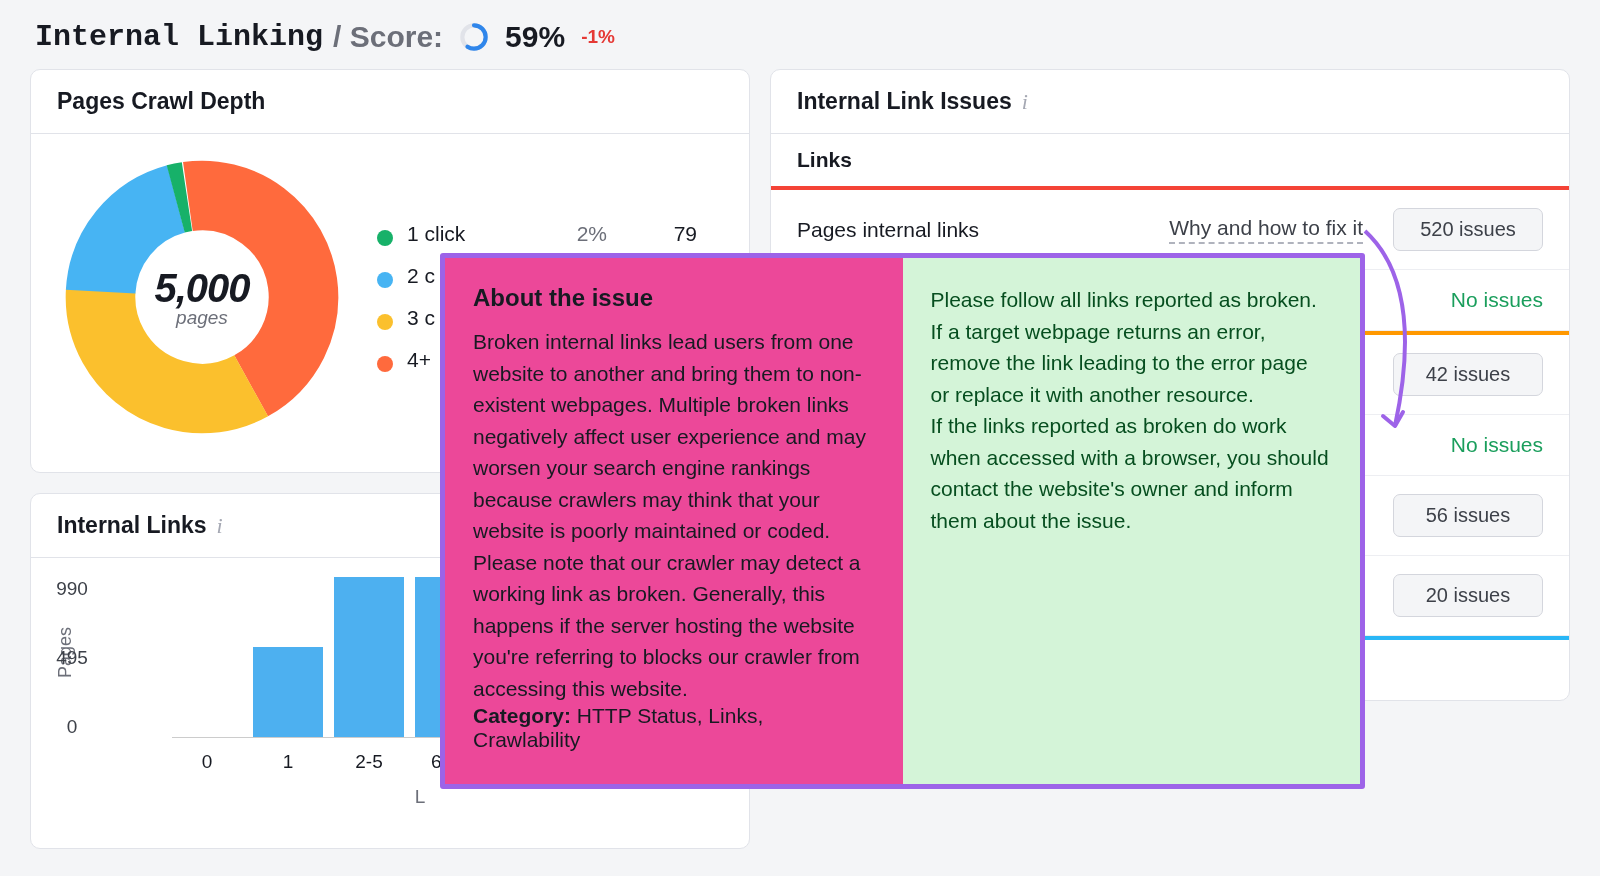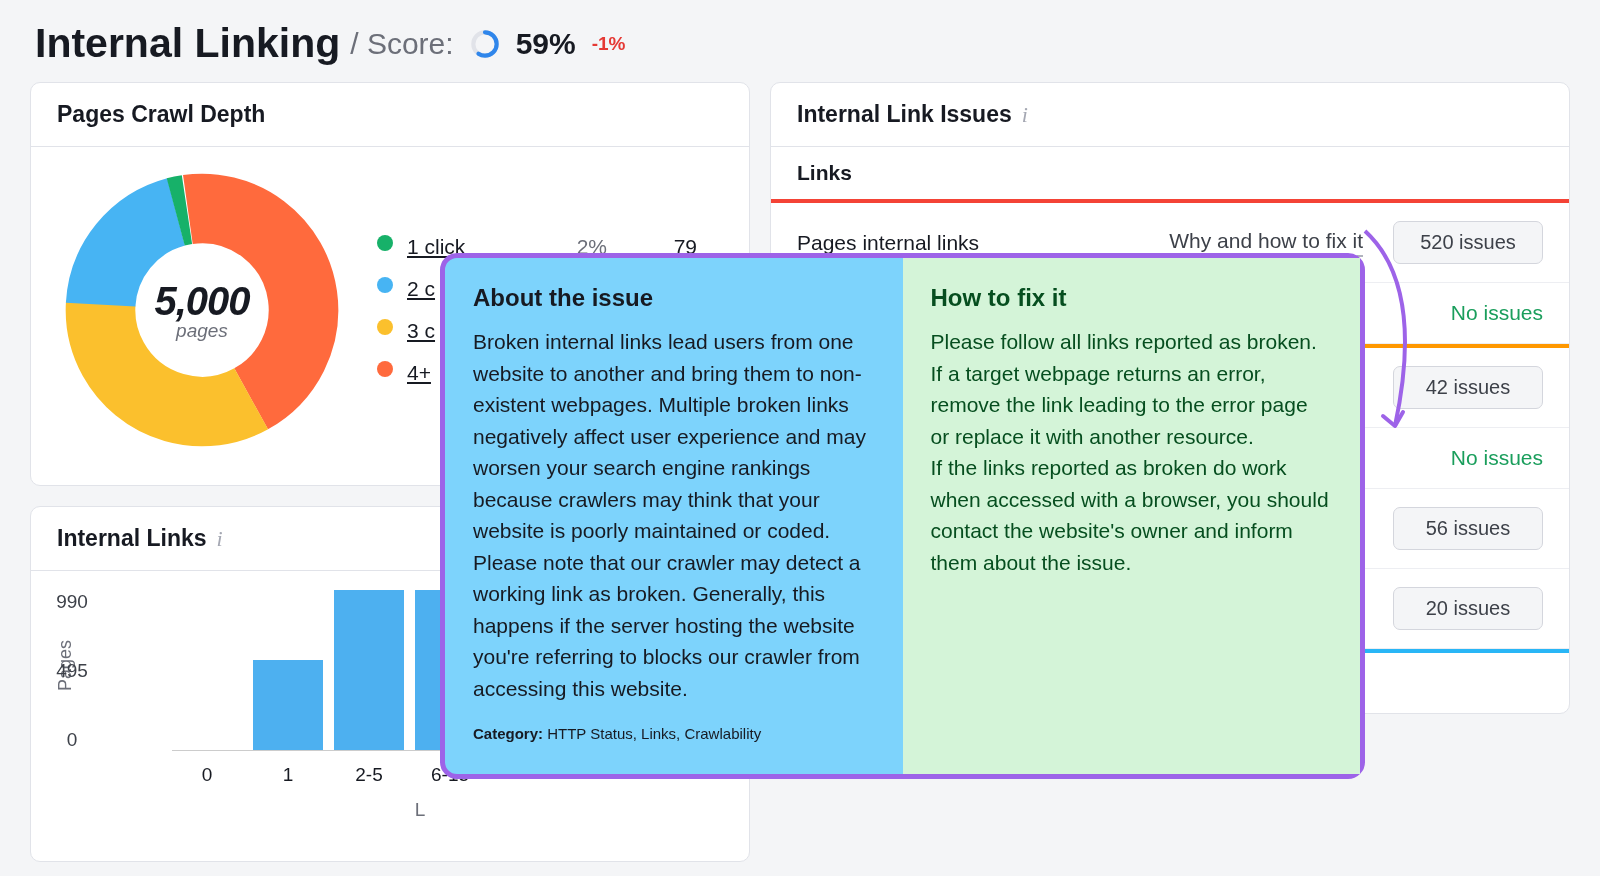--- a/index.html
+++ b/index.html
@@ -6,7 +6,7 @@
 body { font-family: -apple-system, BlinkMacSystemFont, "Segoe UI", Helvetica, Arial, sans-serif; background: #f4f5f7; color: #171a22; padding: 0; width: 1600px; height: 876px; overflow: hidden; position: relative; }
 
 .header { padding: 20px 35px 15px; display: flex; align-items: center; gap: 10px; }
-.header-title { font-size: 41px; font-weight: 700; }
+.header-title { font-size: 30px; font-weight: 700; font-family: Liberation Mono, monospace; }
 .header-score { font-size: 30px; font-weight: 400; color: #6c6f79; }
 .score-ring { width: 30px; height: 30px; margin: 0 6px; }
 .score-pct { font-size: 30px; font-weight: 700; color: #171a22; }

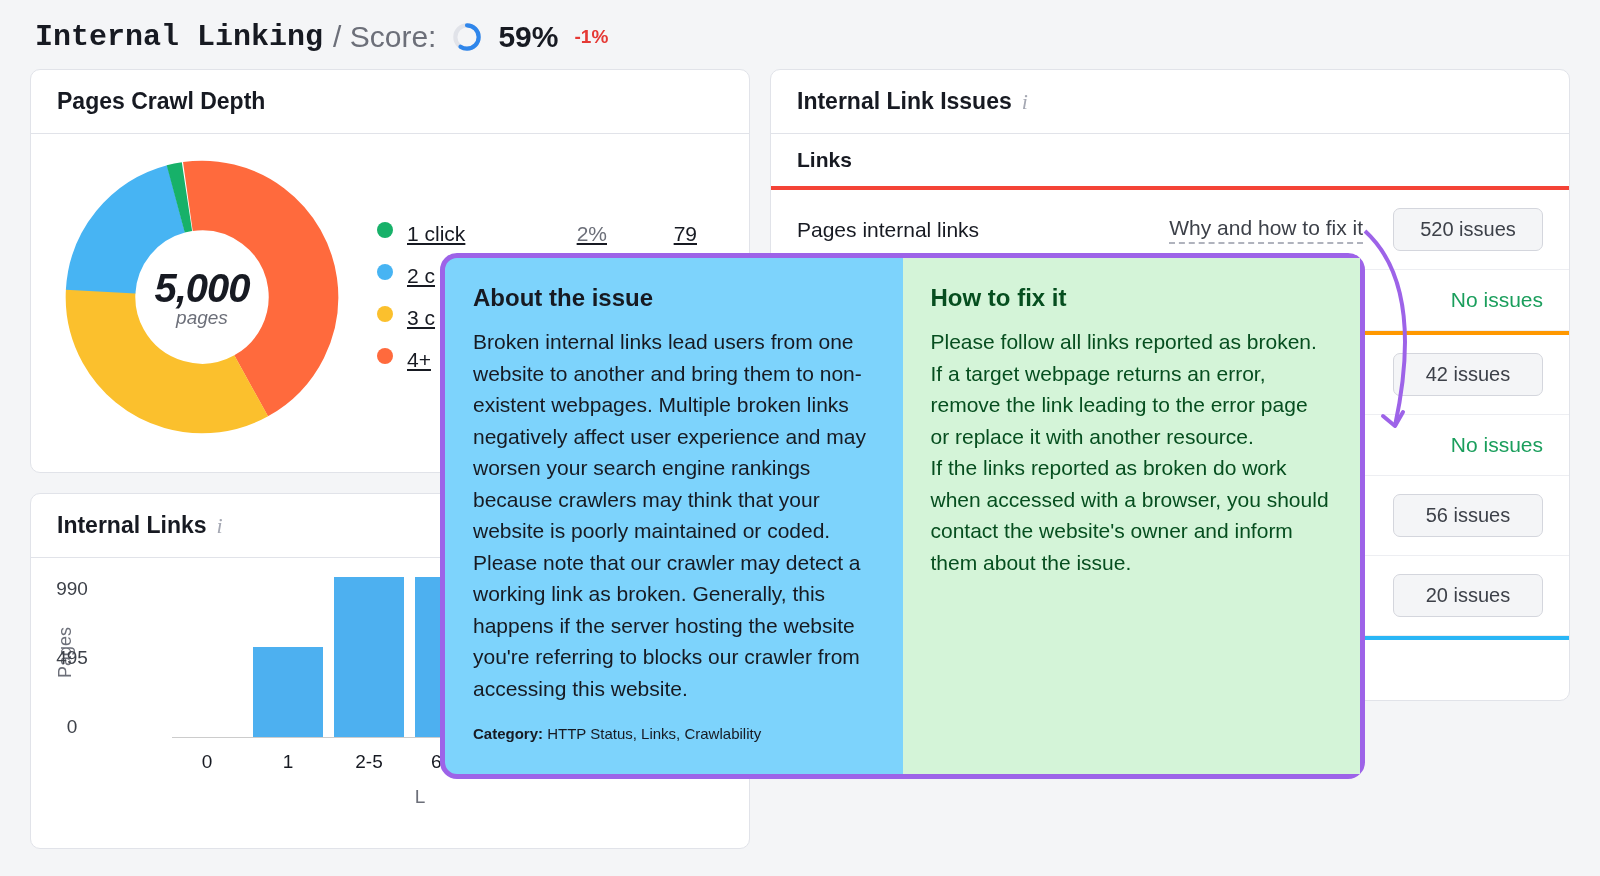--- a/index.html
+++ b/index.html
@@ -7,7 +7,7 @@
 
 .header { padding: 20px 35px 15px; display: flex; align-items: center; gap: 10px; }
 .header-title { font-size: 30px; font-weight: 700; font-family: Liberation Mono, monospace; }
-.header-score { font-size: 30px; font-weight: 400; color: #6c6f79; }
+.header-score { font-size: 30px; font-weight: 700; color: #6c6f79; }
 .score-ring { width: 30px; height: 30px; margin: 0 6px; }
 .score-pct { font-size: 30px; font-weight: 700; color: #171a22; }
 .score-delta { font-size: 19px; font-weight: 600; color: #e53935; margin-left: 6px; }

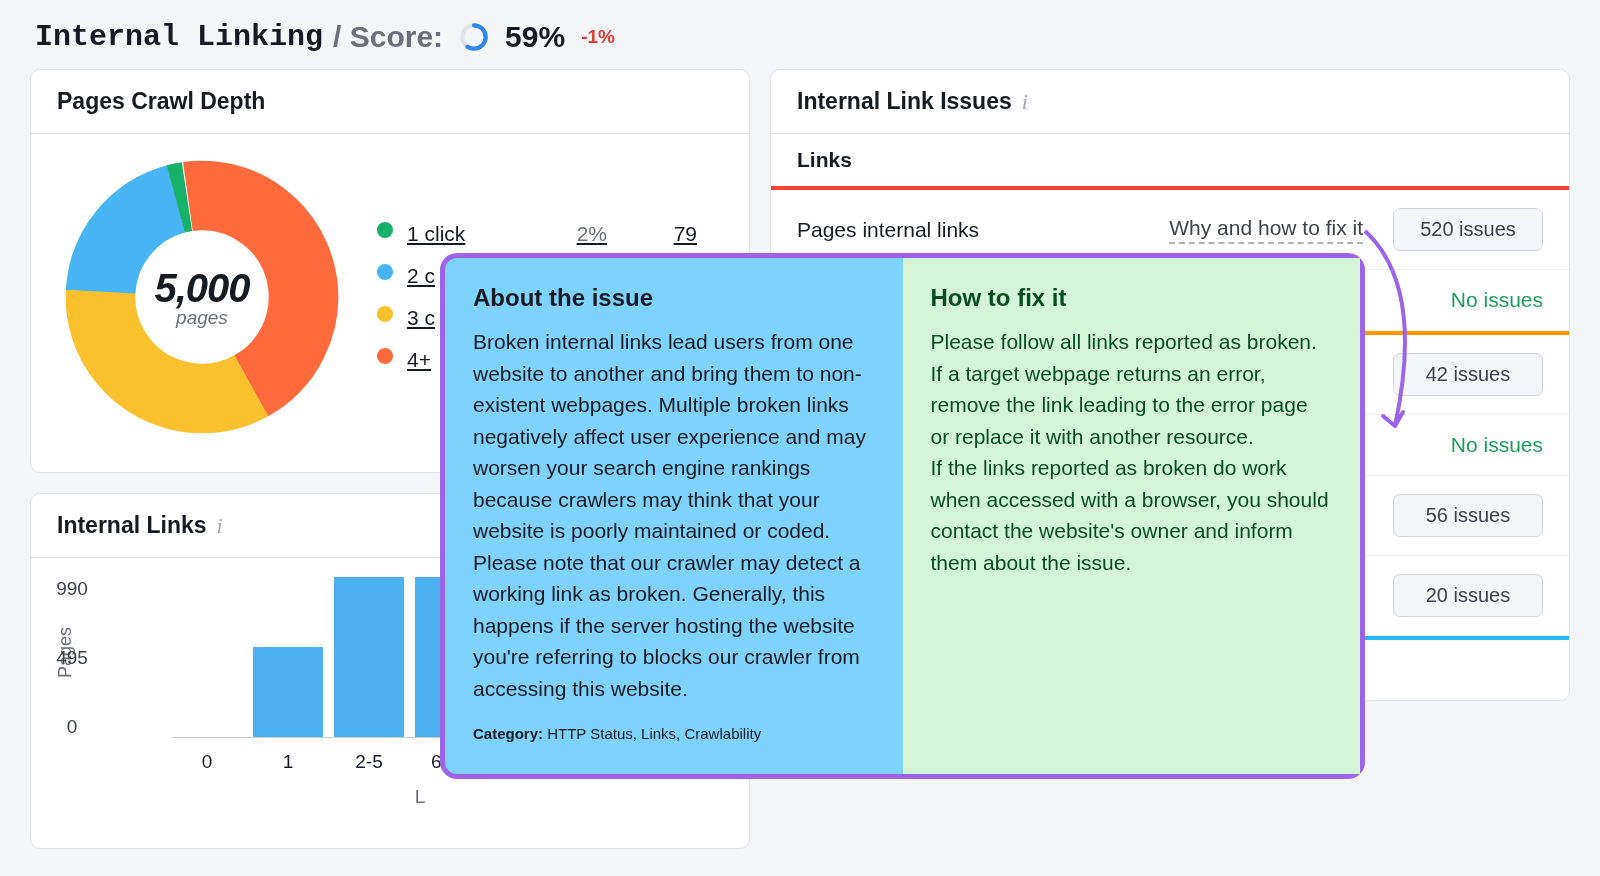--- a/index.html
+++ b/index.html
@@ -27,7 +27,7 @@
 .donut-lbl { font-size: 19px; color: #6c6f79; margin-top:-4px; }
 
 .legend { display:flex; flex-direction:column; gap:18px; font-size:21px; }
-.legend-row { display:flex; align-items:flex-start;text-decoration:underline; }
+.legend-row { display:flex; align-items:flex-end; }
 .dot { width:16px; height:16px; border-radius:50%; margin-right:14px; }
 .leg-label { width: 130px; }
 .leg-pct { width: 70px; color:#6c6f79; text-align:right; }

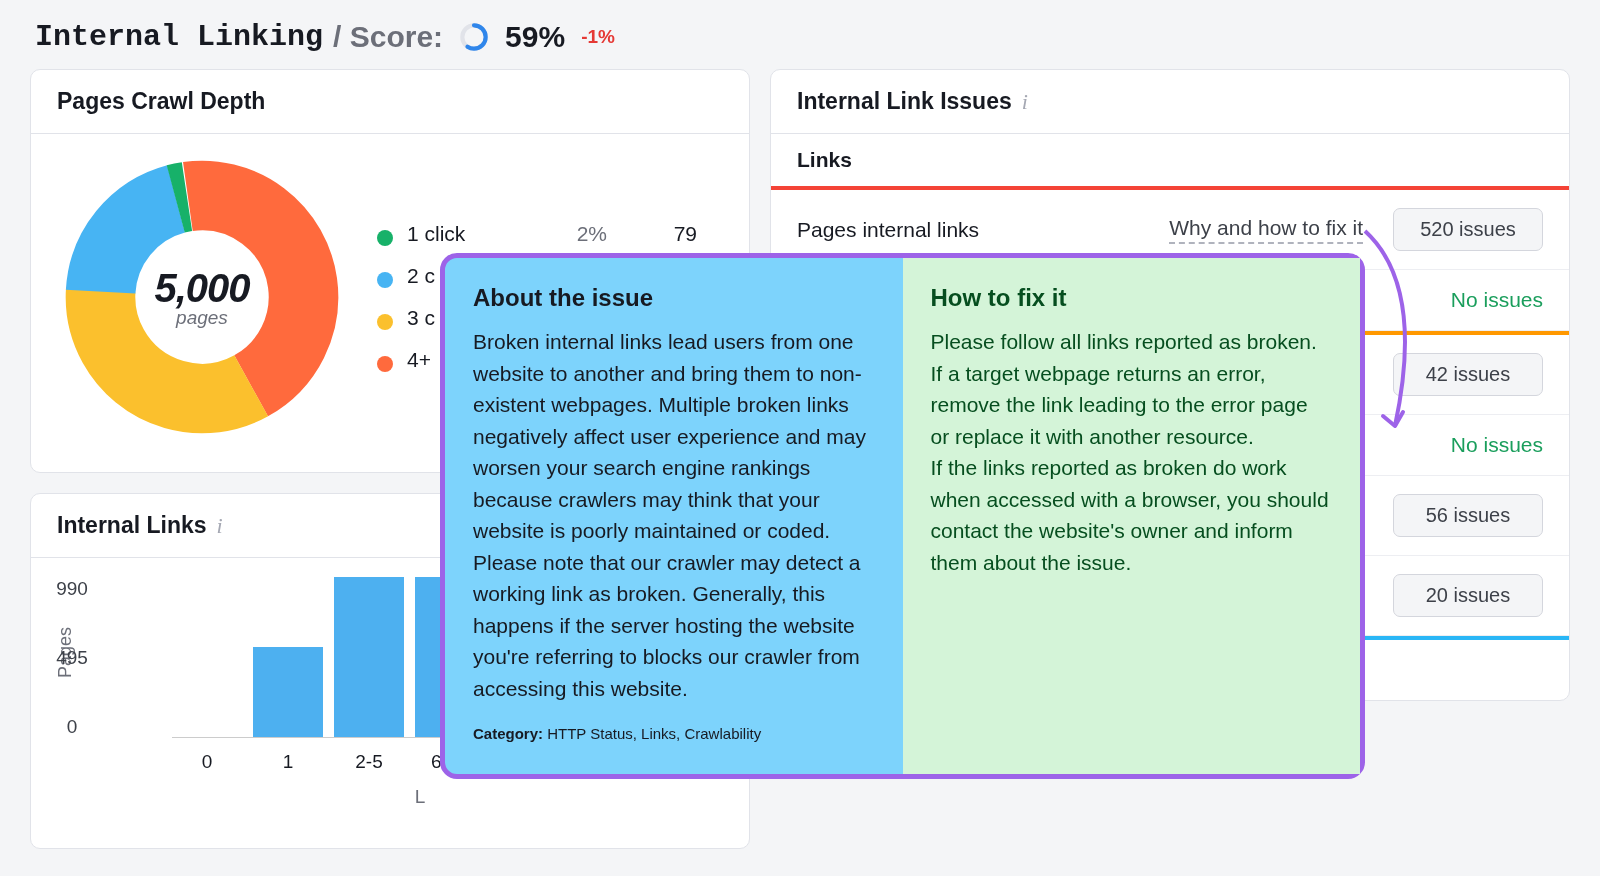--- a/index.html
+++ b/index.html
@@ -55,7 +55,7 @@
 .issue-btn { background:#f4f5f7; border:1px solid #d4d6dd; border-radius:7px; padding:9px 18px; font-size:20px; font-weight:500; color:#3d4149; cursor:pointer; width:150px; text-align:center; }
 .no-issues { color:#1a9e5c; font-weight:500; width:150px; text-align:right; }
 
-.tooltip { position:absolute; top:253px; left:440px; width:925px; border:5px solid #9d63e8; border-radius:17px; display:flex; background:#7dd3fc; z-index:5; }
+.tooltip { position:absolute; top:253px; left:440px; width:925px; border:5px solid #9d63e8; border-radius:3px; display:flex; background:#ec4899; z-index:5; }
 .tt-col { padding: 26px 28px 32px; }
 .tt-left { width: 50%; }
 .tt-right { width: 50%; background:#d4f4d8; color:#064e1f; }

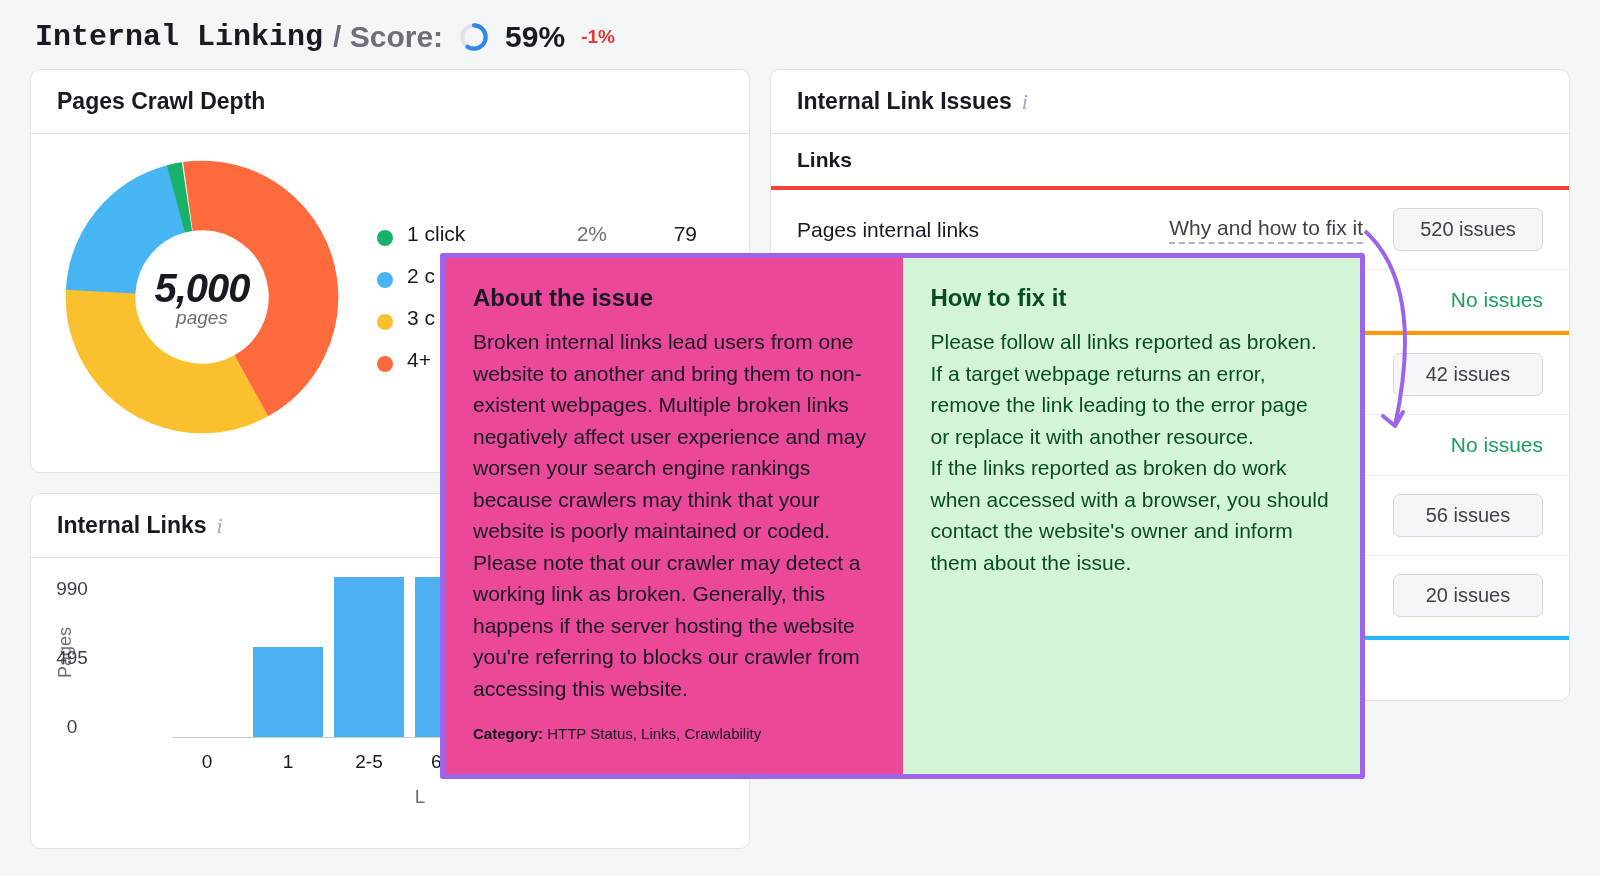--- a/index.html
+++ b/index.html
@@ -205,7 +205,6 @@
     <div class="tt-cat"><b>Category:</b><span> HTTP Status, Links, Crawlability</span></div>
   </div>
   <div class="tt-col tt-right">
-    <div class="tt-h">How to fix it</div>
     <div class="tt-p" id="fix-p">Please follow all links reported as broken. If a target webpage returns an error, remove the link leading to the error page or replace it with another resource.<br>If the links reported as broken do work when accessed with a browser, you should contact the website's owner and inform them about the issue.</div>
   </div>
 </div>

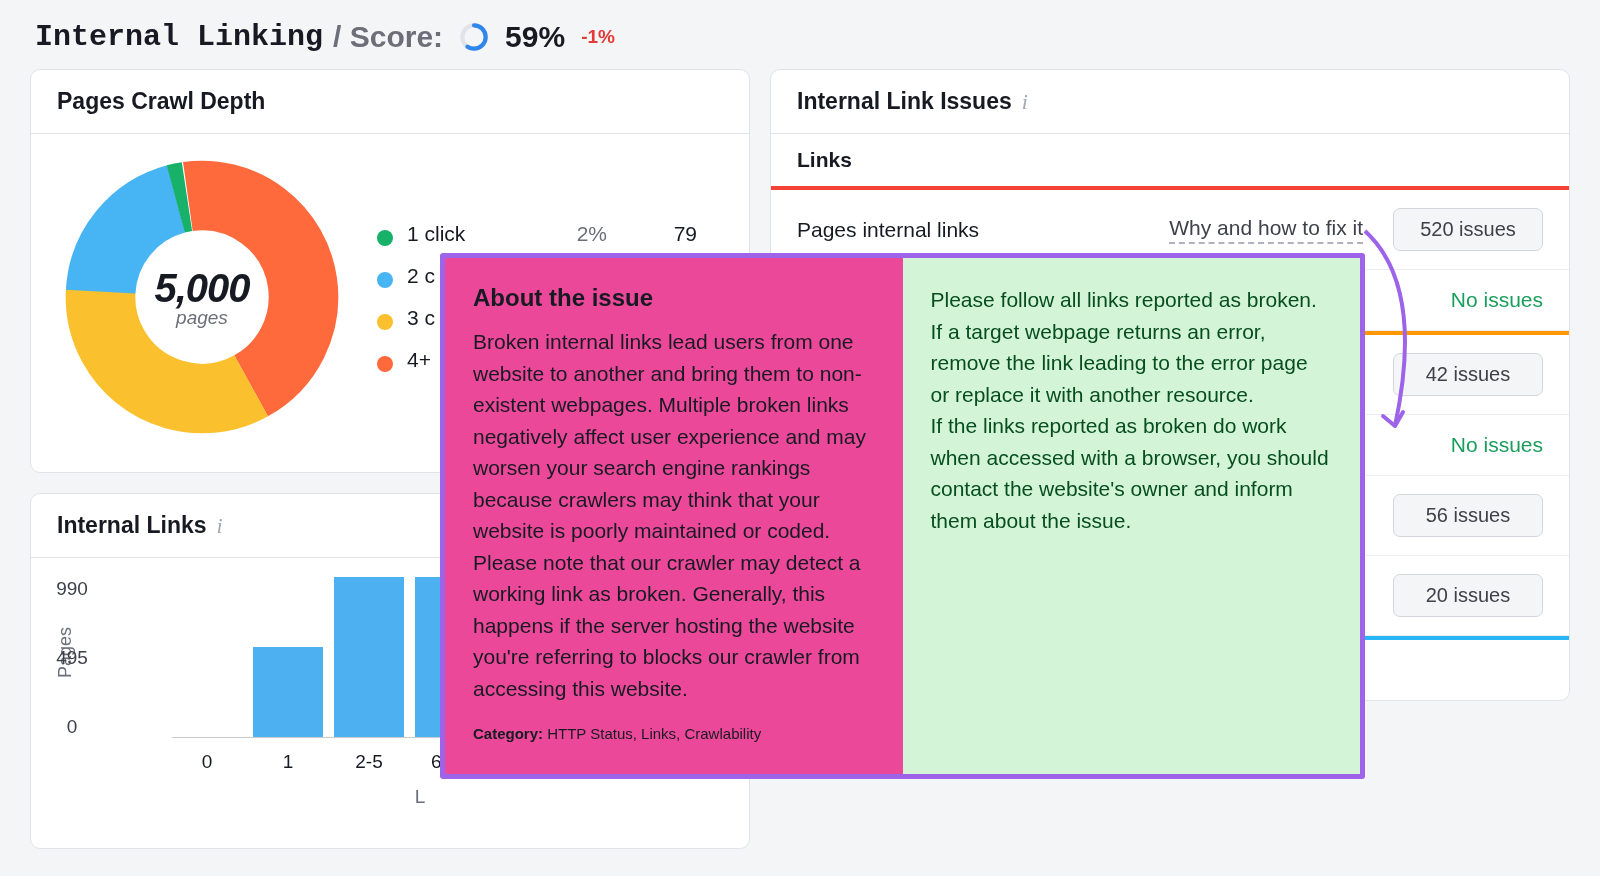--- a/index.html
+++ b/index.html
@@ -61,7 +61,7 @@
 .tt-right { width: 50%; background:#d4f4d8; color:#064e1f; }
 .tt-h { font-size:24px; font-weight:700; margin-bottom:14px; }
 .tt-p { font-size:21px; line-height:1.5; }
-.tt-cat { font-size:15px; margin-top:21px; }
+.tt-cat { font-size:21px; margin-top:0; }
 .tt-cat b { font-weight:700; }
 
 .arrow { position:absolute; top:226px; left:1355px; z-index:6; }

